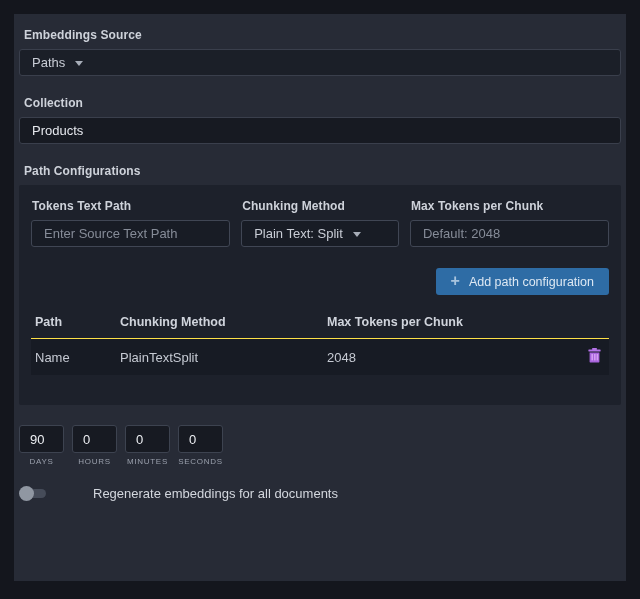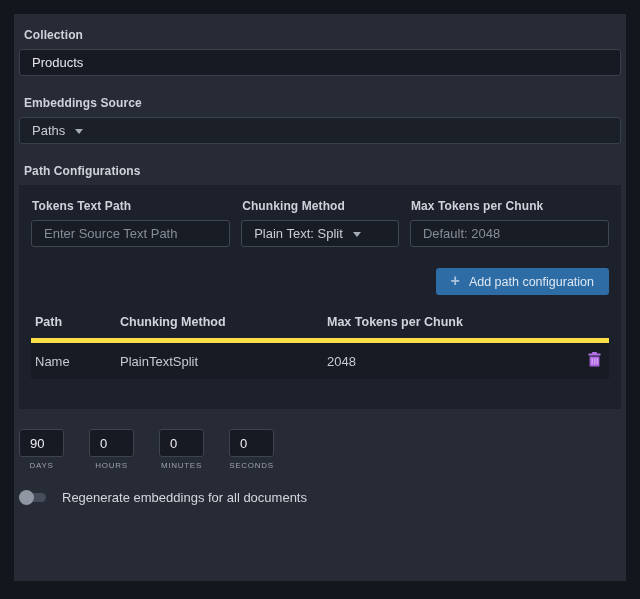--- a/index.html
+++ b/index.html
@@ -164,16 +164,16 @@
 <div class="content">
 
   <div class="field-group">
-    <label class="field-label">Collection</label>
-    <input class="text-input" type="text" value="Products" style="">
-  </div>
-
-  <div class="field-group">
     <label class="field-label">Embeddings Source</label>
     <div class="select">
       <span>Paths</span>
       <span class="chevron"></span>
     </div>
+  </div>
+
+  <div class="field-group">
+    <label class="field-label">Collection</label>
+    <input class="text-input" type="text" value="Products" style="">
   </div>
 
   <div class="field-group">

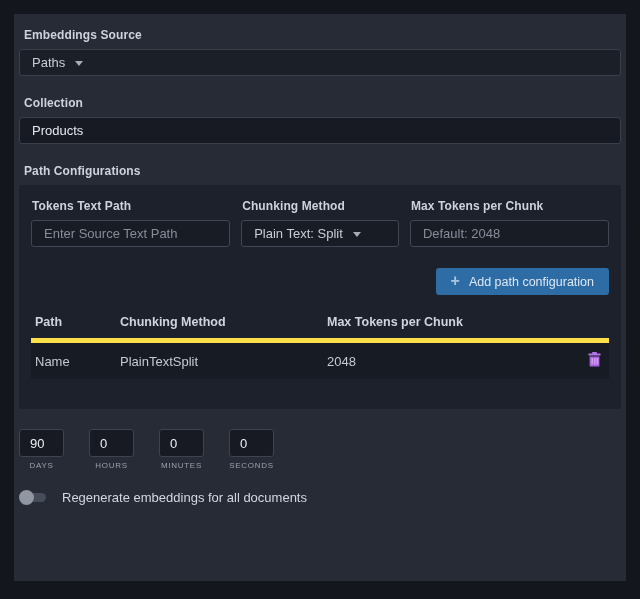--- a/index.html
+++ b/index.html
@@ -105,7 +105,7 @@
     font-weight: bold;
     color: #d0d4dc;
     padding: 6px 4px 9px 4px;
-    border-bottom: 5px solid #fde047;
+    border-bottom: 1px solid #fde047;
   }
   .cfg-table td {
     font-size: 13px;

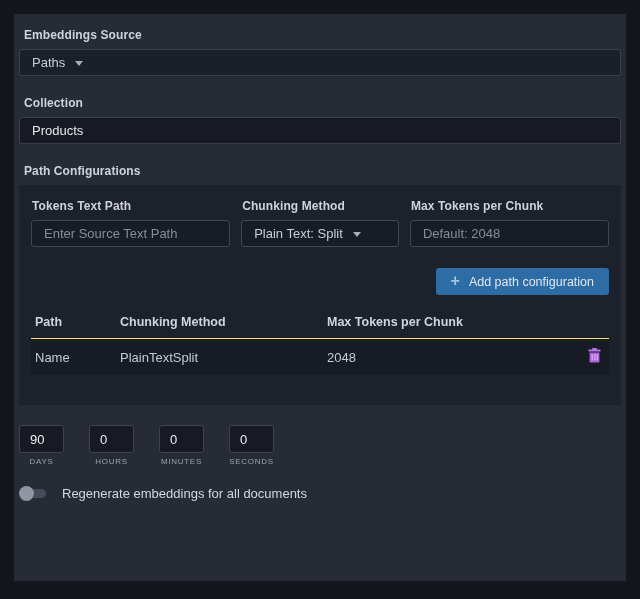--- a/index.html
+++ b/index.html
@@ -119,7 +119,7 @@
   .cell-actions { text-align: right; padding-right: 8px !important; }
   .trash-btn { background: none; border: none; cursor: pointer; padding: 0; line-height: 0; }
   
-  .duration-row { display: flex; gap: 25px; }
+  .duration-row { display: flex; gap: 8px; }
   .duration-field { display: flex; flex-direction: column; align-items: center; }
   .duration-input {
     width: 45px; height: 28px;

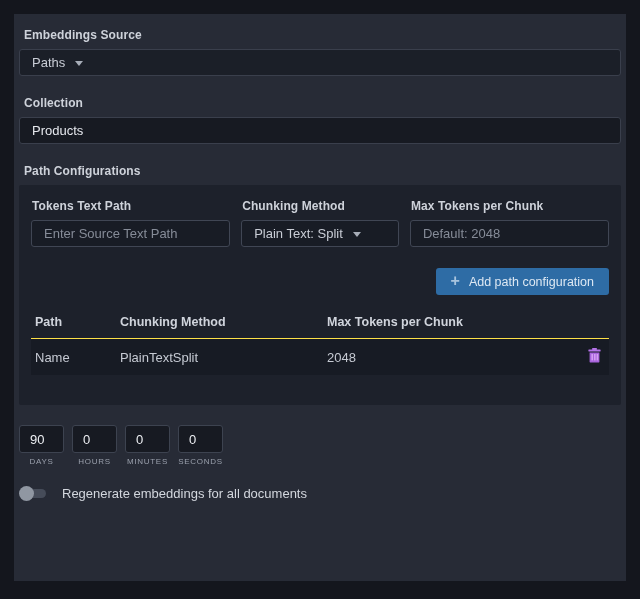--- a/index.html
+++ b/index.html
@@ -140,7 +140,7 @@
     margin-top: 4px;
   }
   
-  .toggle-row { display: flex; align-items: center; margin-top: 12px; }
+  .toggle-row { display: flex; align-items: center; margin-top: 12px; gap: 31px; }
   .switch { position: relative; width: 27px; height: 15px; cursor: pointer; flex: none; }
   .switch-track {
     position: absolute;

